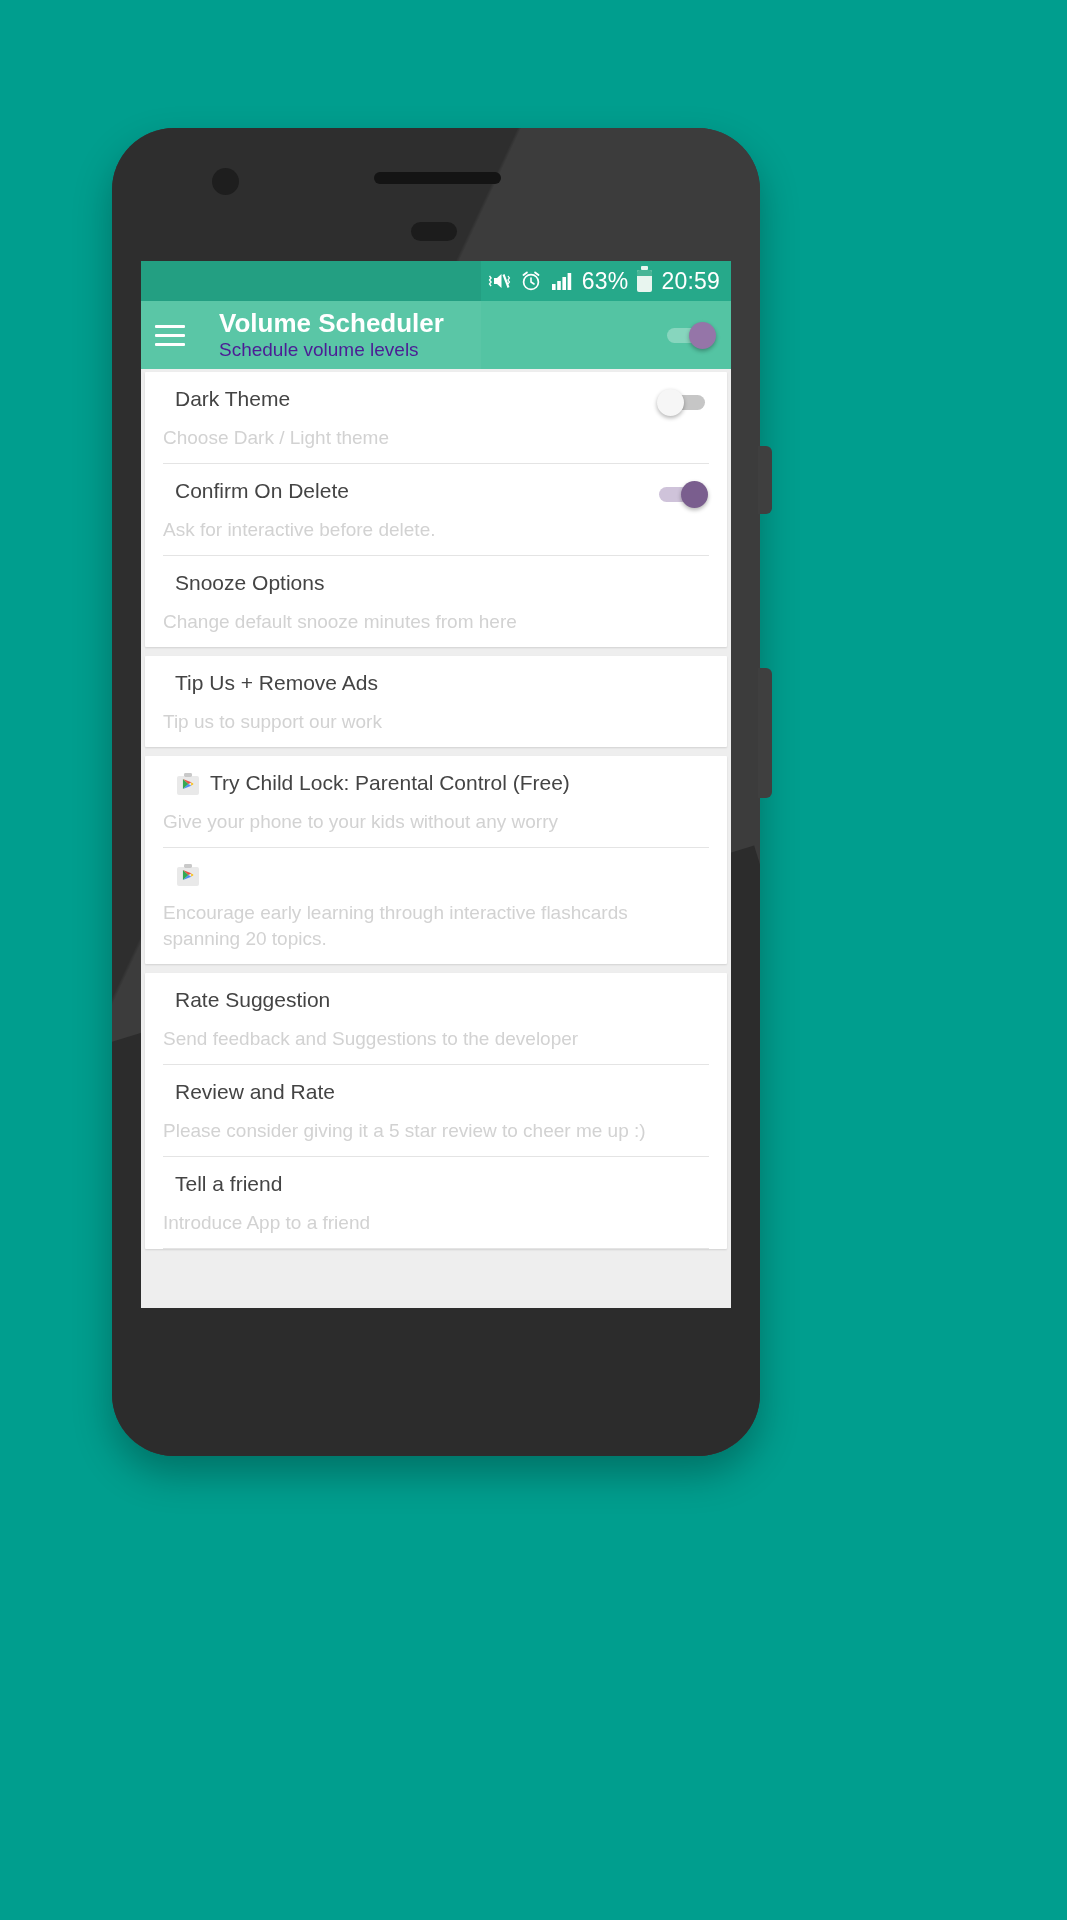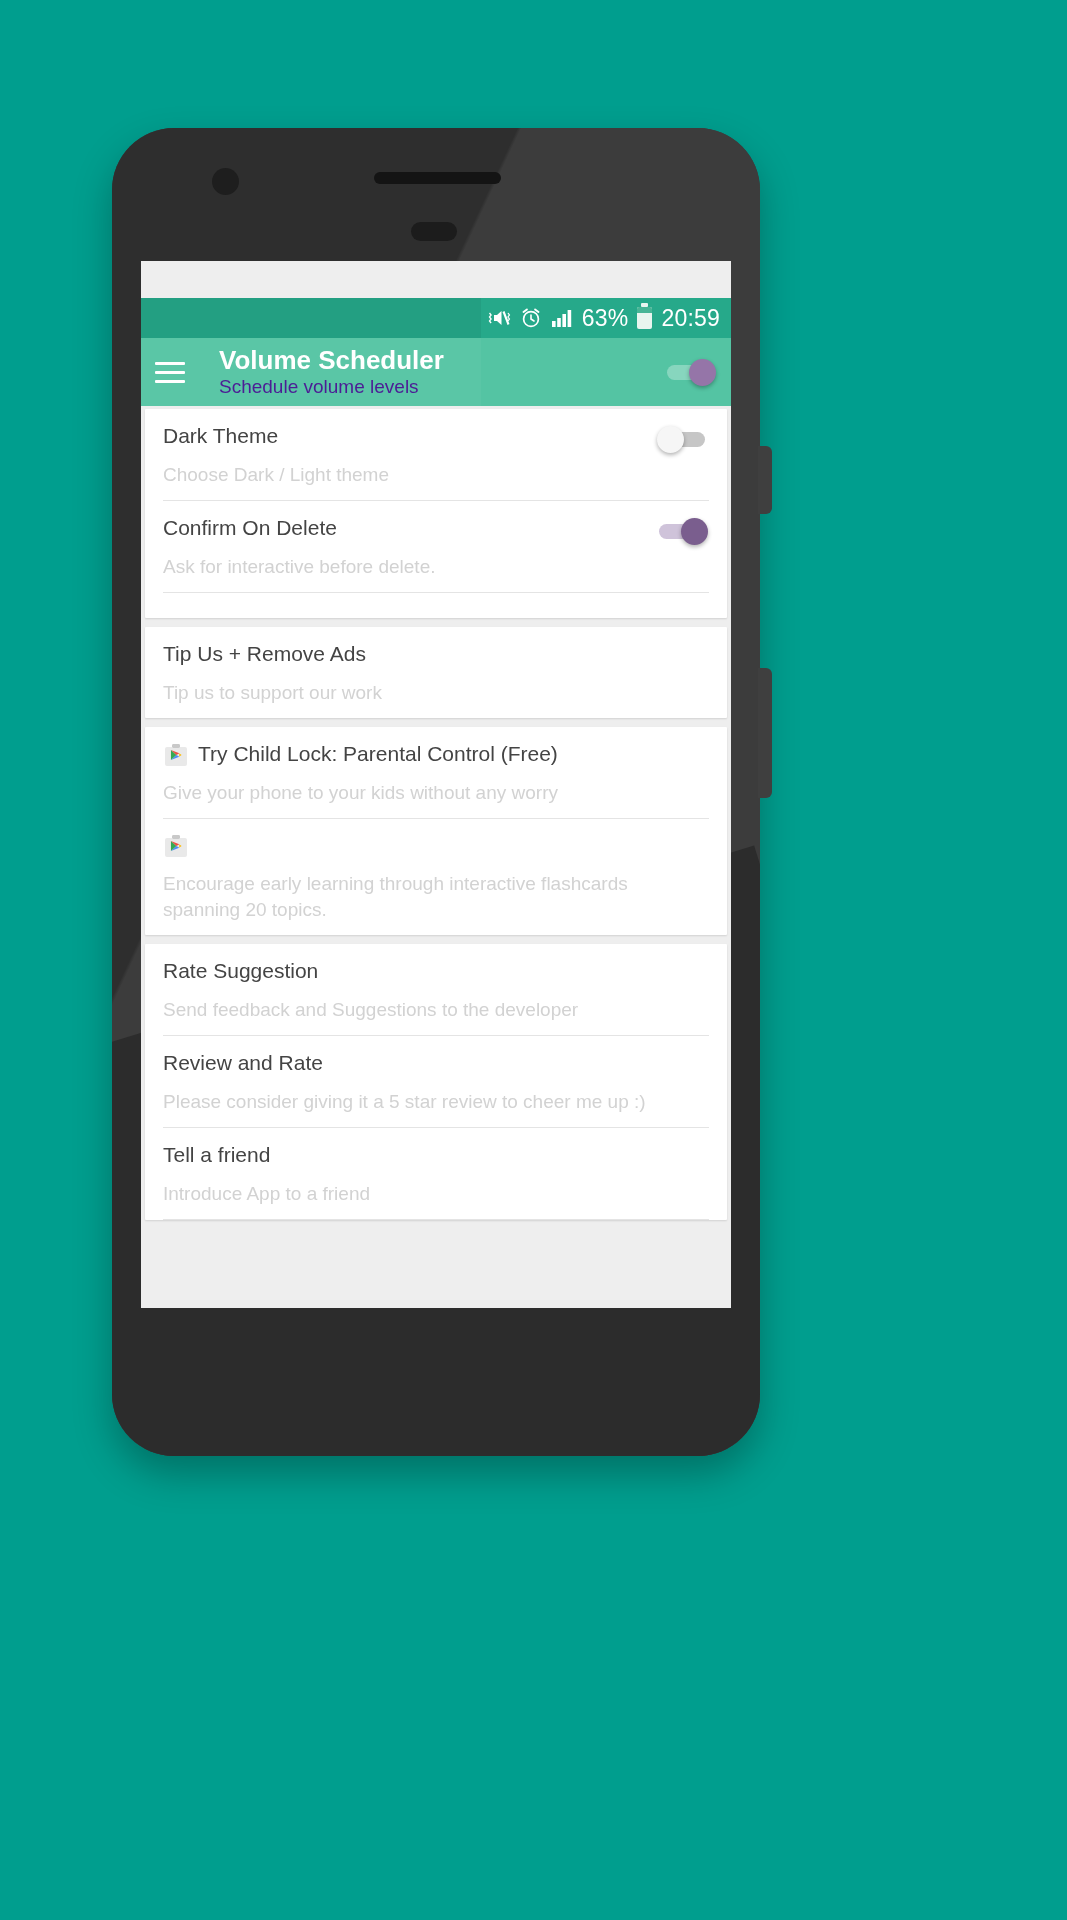--- a/index.html
+++ b/index.html
@@ -108,7 +108,6 @@
     box-sizing: border-box;
     gap: 9px;
     position: relative;
-    margin-top: 37px;
   }
   #status-bar .sb-shade {
     position: absolute;

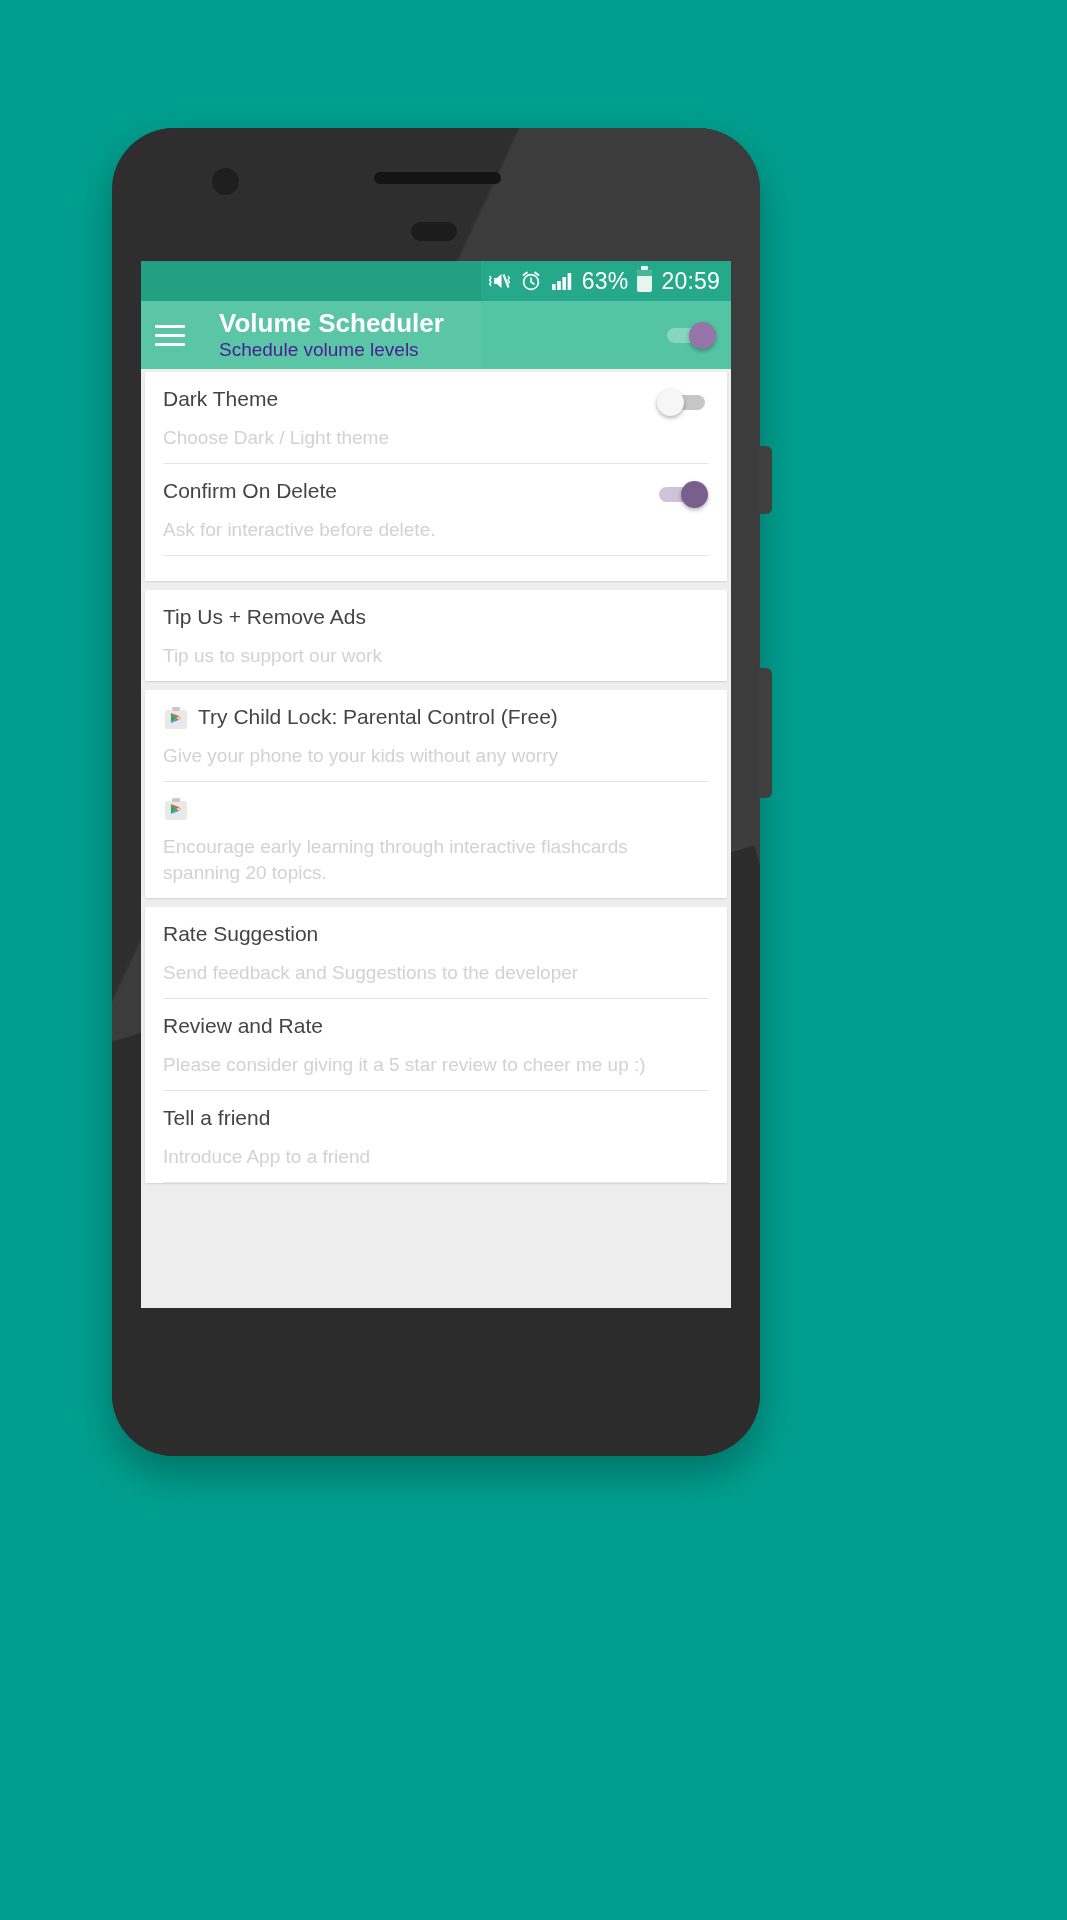--- a/index.html
+++ b/index.html
@@ -262,6 +262,7 @@
     display: flex;
     align-items: center;
     gap: 9px;
+    margin-left: 12px;
   }
   .row-sub {
     font-size: 19px;

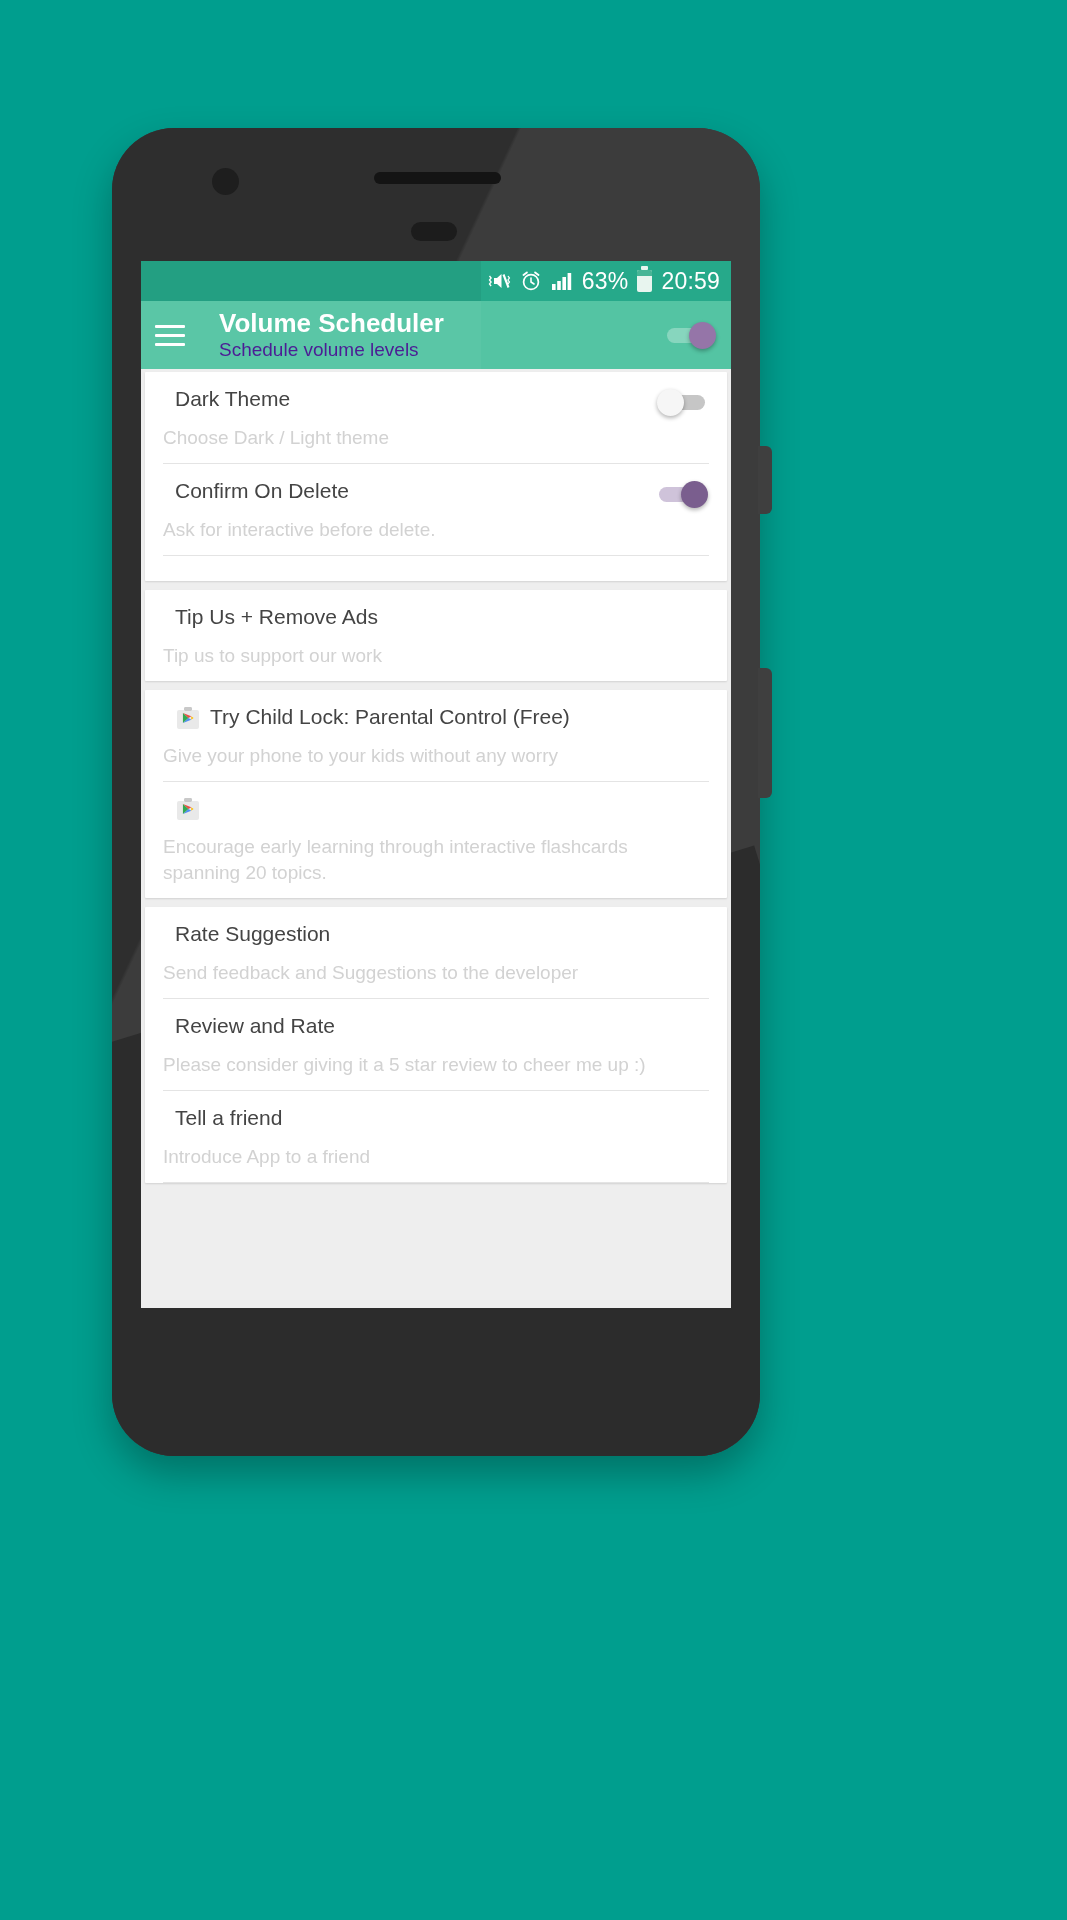--- a/index.html
+++ b/index.html
@@ -391,6 +391,7 @@
         <div class="row-sep"></div>
         <div class="row">
           <div class="row-text">
+            <div class="row-title">Snooze Options</div>
           </div>
         </div>
       </div>

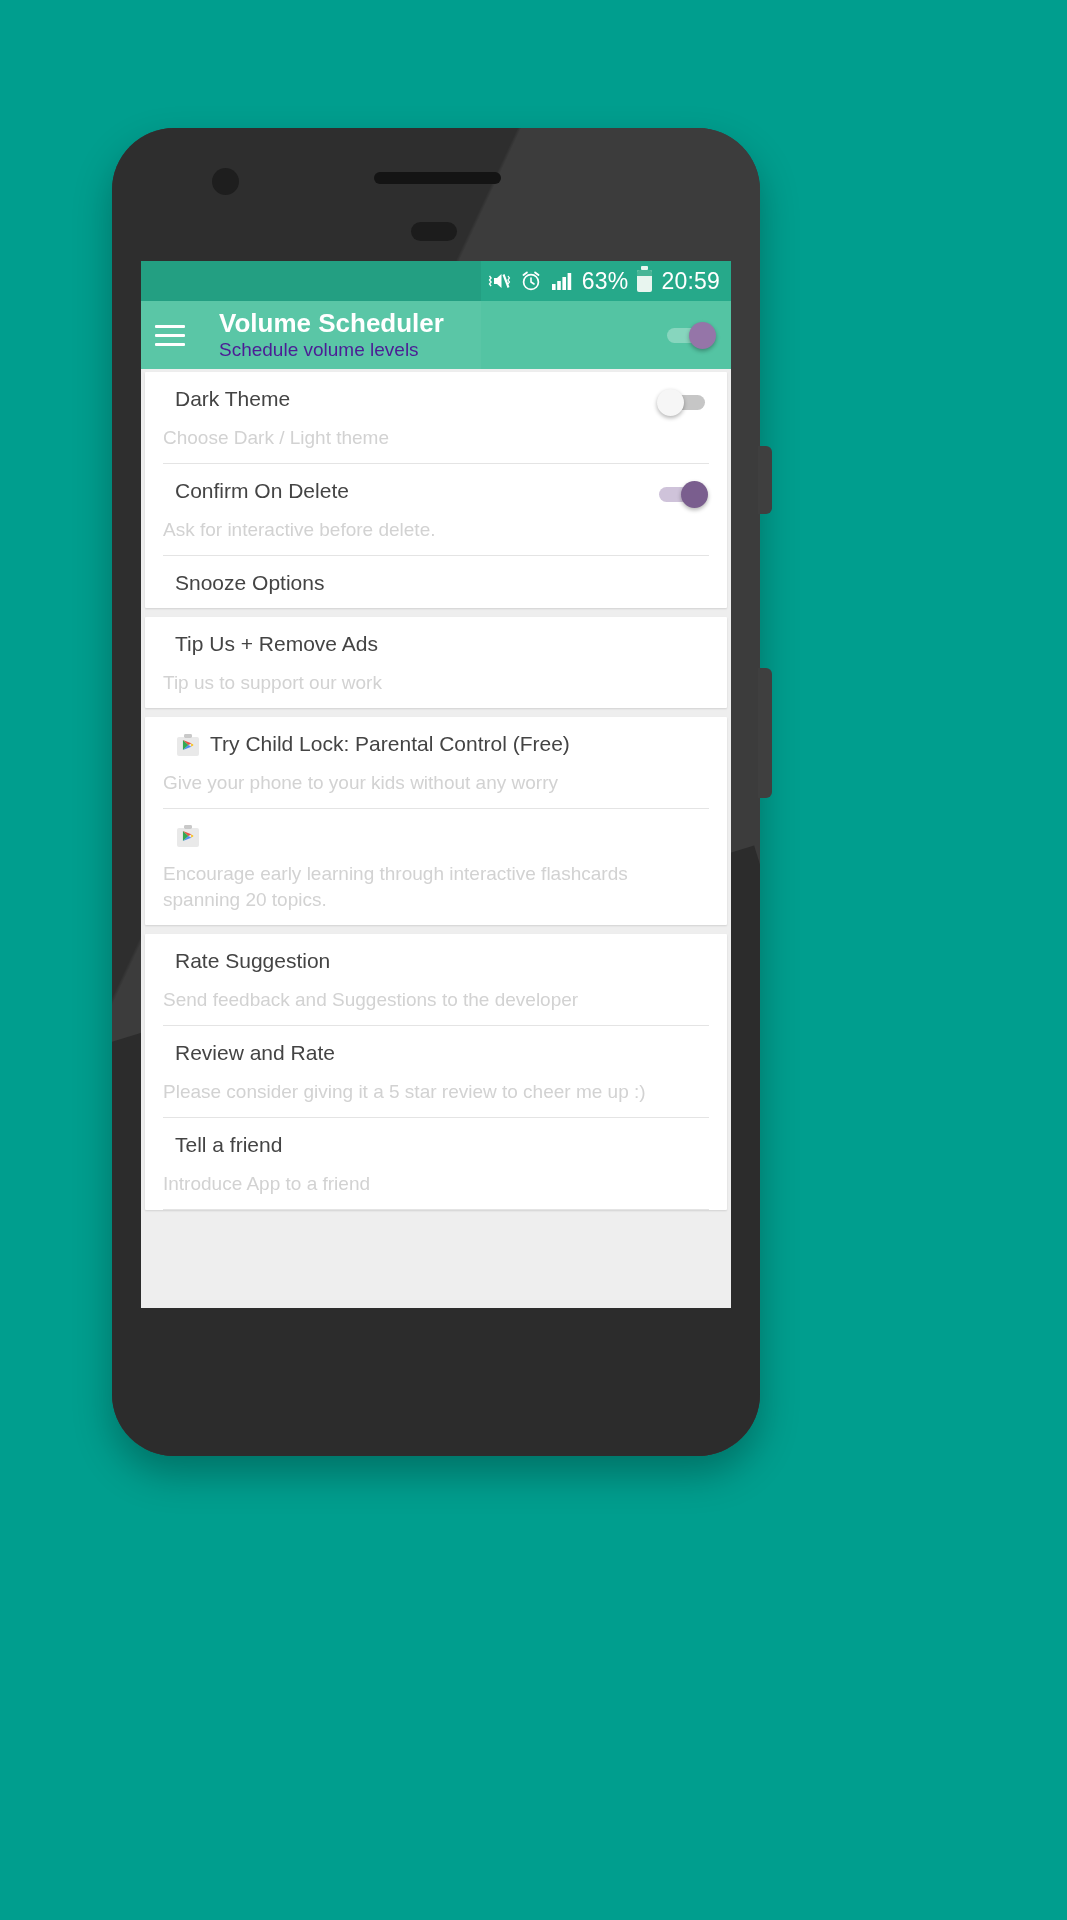--- a/index.html
+++ b/index.html
@@ -392,6 +392,7 @@
         <div class="row">
           <div class="row-text">
             <div class="row-title">Snooze Options</div>
+            <div class="row-sub">Change default snooze minutes from here</div>
           </div>
         </div>
       </div>

